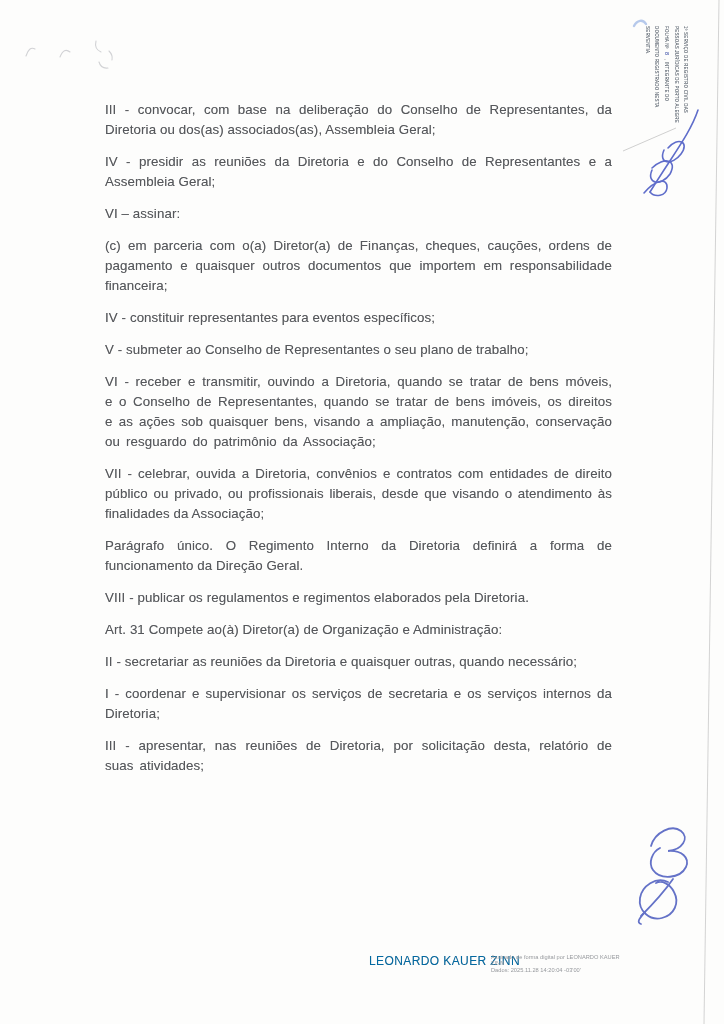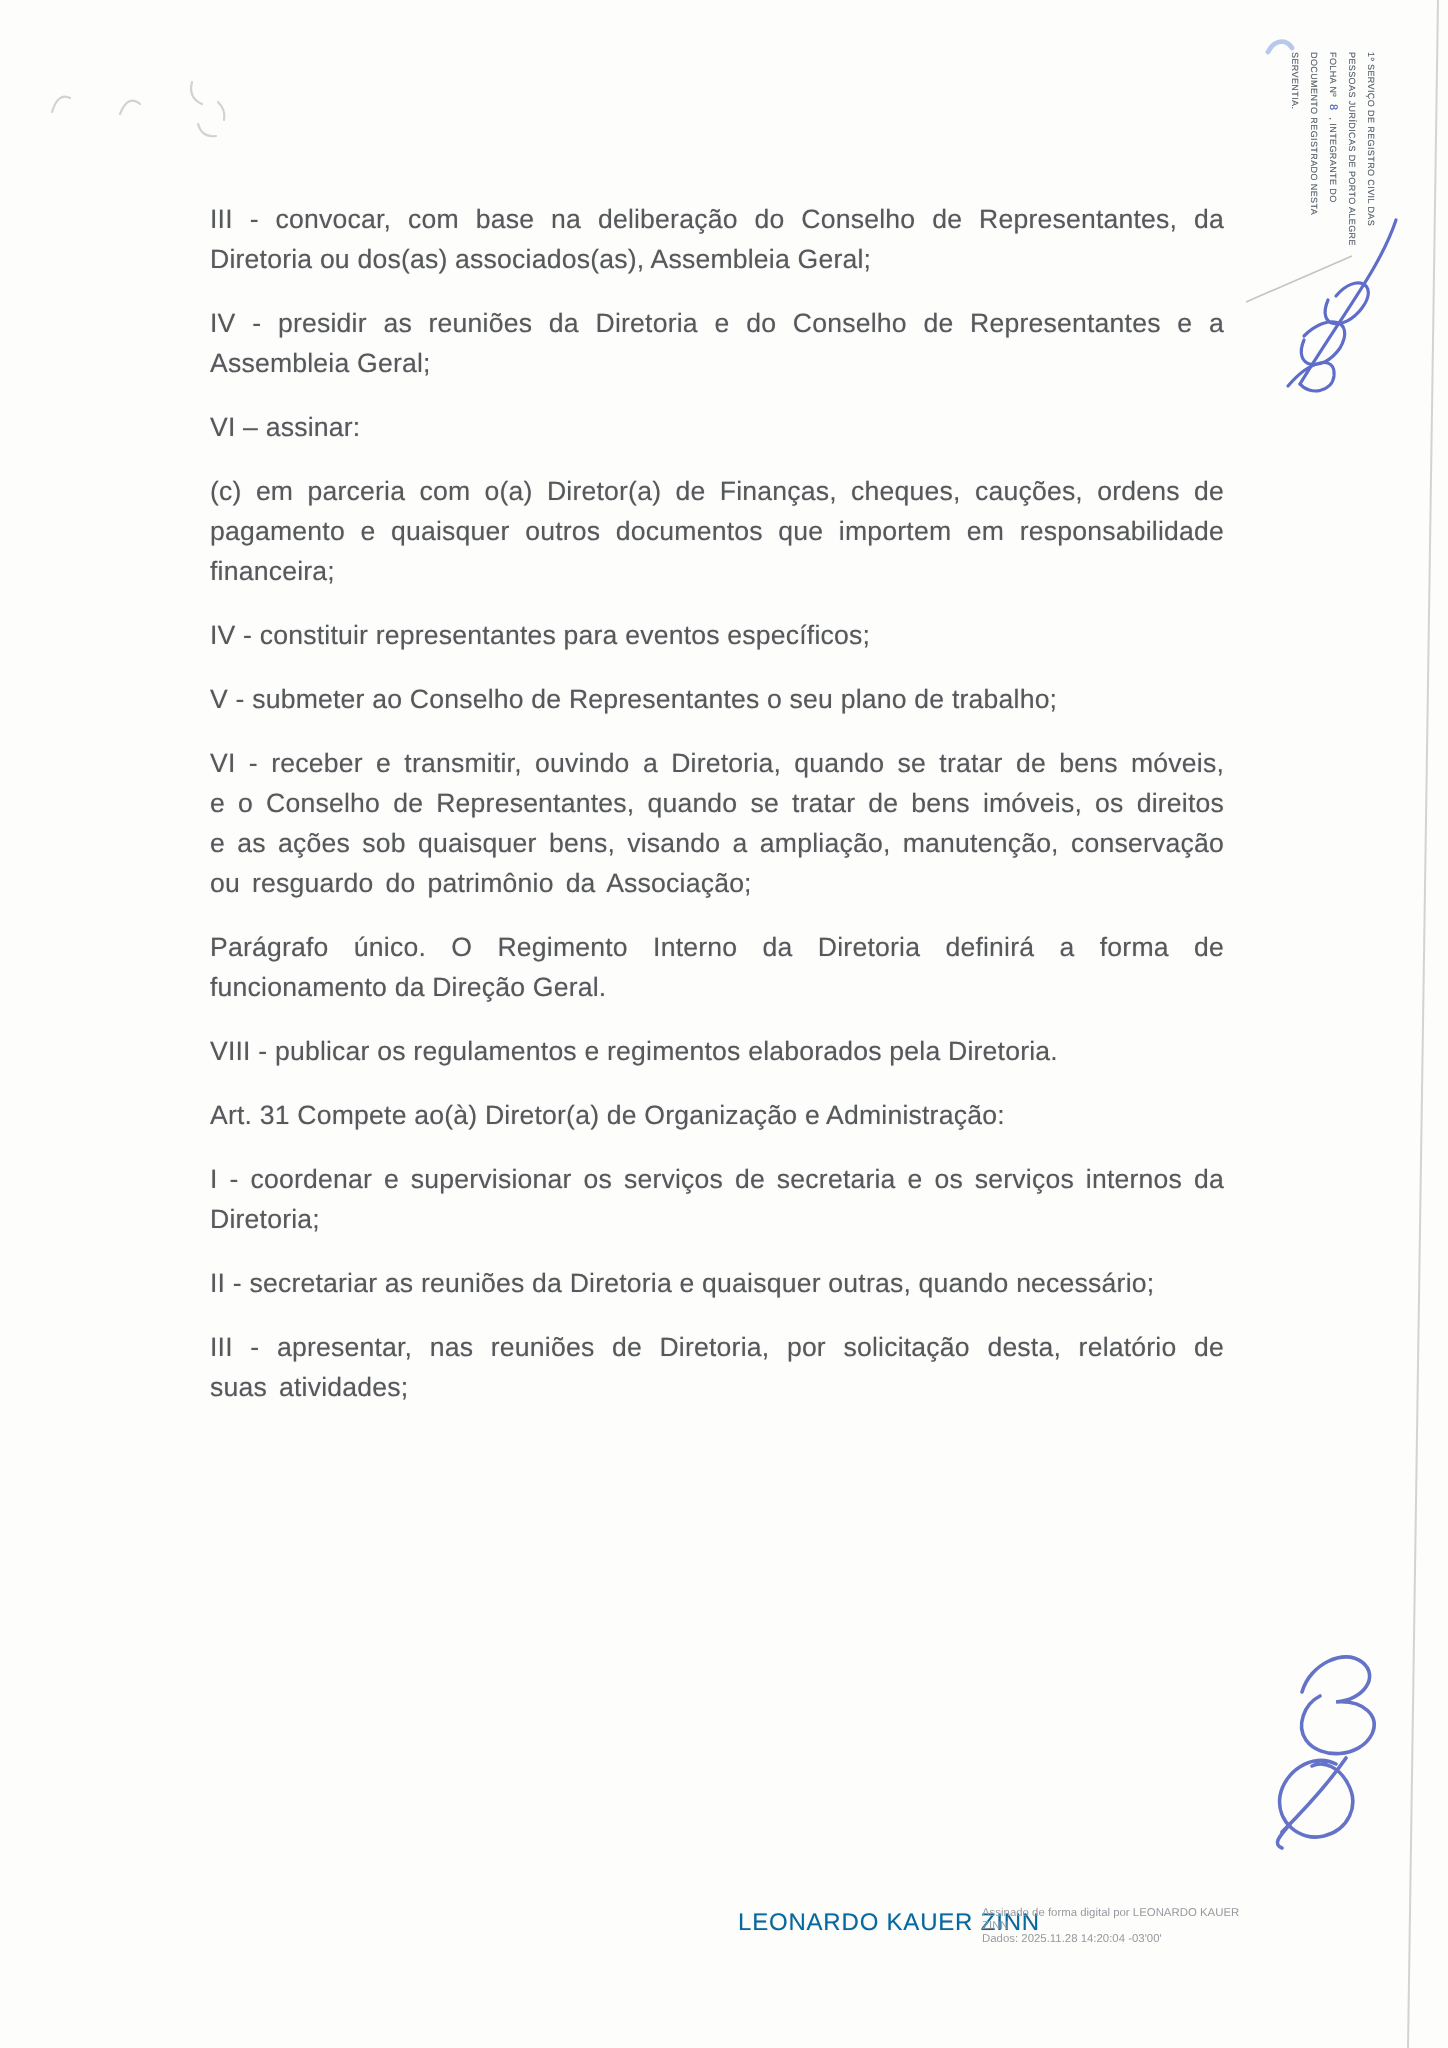--- a/index.html
+++ b/index.html
@@ -84,6 +84,7 @@
     <p class="doc-par">IV - constituir representantes para eventos específicos;</p>
     <p class="doc-par">V - submeter ao Conselho de Representantes o seu plano de trabalho;</p>
     <p class="doc-par loose">VI - receber e transmitir, ouvindo a Diretoria, quando se tratar de bens móveis, e o Conselho de Representantes, quando se tratar de bens imóveis, os direitos e as ações sob quaisquer bens, visando a ampliação, manutenção, conservação ou resguardo do patrimônio da Associação;</p>
+    <p class="doc-par">VII - celebrar, ouvida a Diretoria, convênios e contratos com entidades de direito público ou privado, ou profissionais liberais, desde que visando o atendimento às finalidades da Associação;</p>
     <p class="doc-par">Parágrafo único. O Regimento Interno da Diretoria definirá a forma de funcionamento da Direção Geral.</p>
     <p class="doc-par">VIII - publicar os regulamentos e regimentos elaborados pela Diretoria.</p>
     <p class="doc-par">Art. 31 Compete ao(à) Diretor(a) de Organização e Administração:</p>

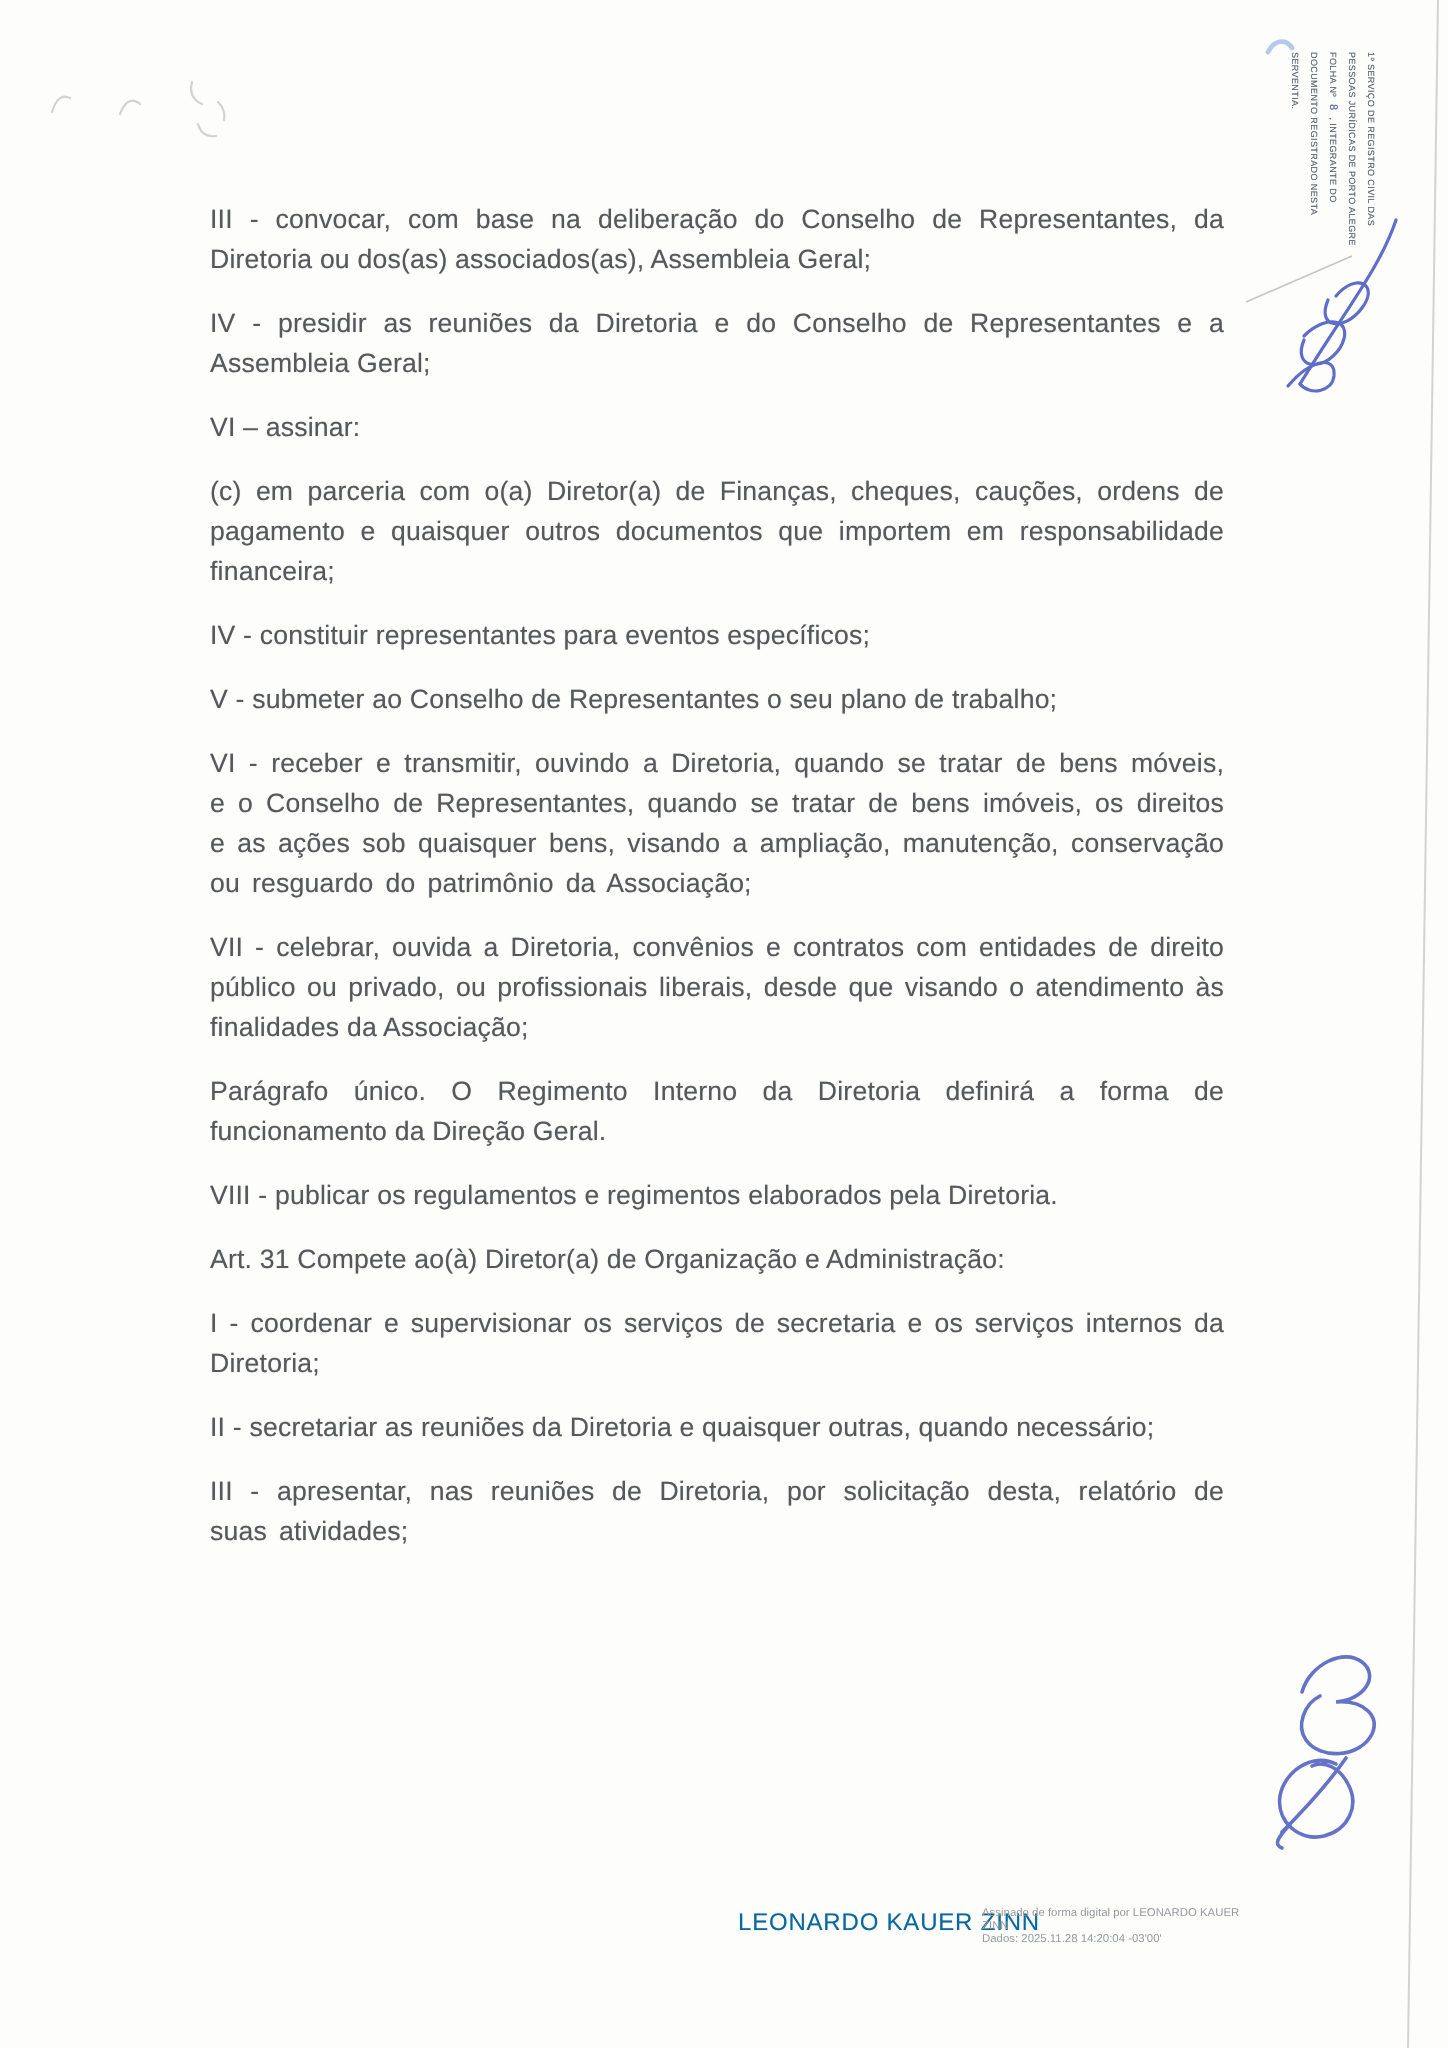--- a/index.html
+++ b/index.html
@@ -88,8 +88,8 @@
     <p class="doc-par">Parágrafo único. O Regimento Interno da Diretoria definirá a forma de funcionamento da Direção Geral.</p>
     <p class="doc-par">VIII - publicar os regulamentos e regimentos elaborados pela Diretoria.</p>
     <p class="doc-par">Art. 31 Compete ao(à) Diretor(a) de Organização e Administração:</p>
+    <p class="doc-par">II - secretariar as reuniões da Diretoria e quaisquer outras, quando necessário;</p>
     <p class="doc-par">I - coordenar e supervisionar os serviços de secretaria e os serviços internos da Diretoria;</p>
-    <p class="doc-par">II - secretariar as reuniões da Diretoria e quaisquer outras, quando necessário;</p>
     <p class="doc-par loose">III - apresentar, nas reuniões de Diretoria, por solicitação desta, relatório de suas atividades;</p>
   </div>
 

